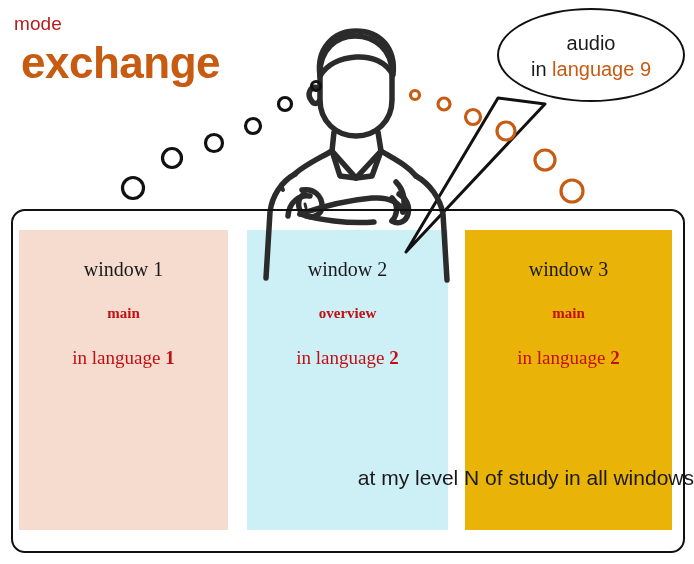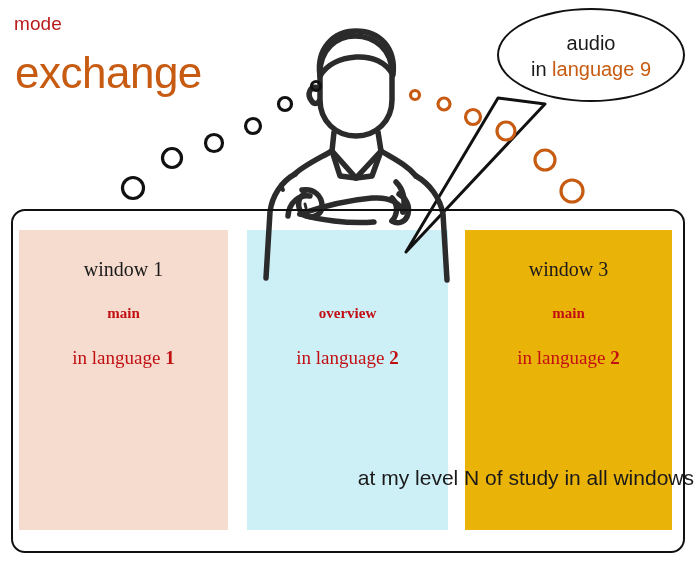--- a/index.html
+++ b/index.html
@@ -29,13 +29,12 @@
   }
   #mode-value {
     position: absolute;
-    left: 15px;
+    left: 21px;
     top: 38px;
     font-size: 44px;
-    font-weight: normal;
+    font-weight: bold;
     color: #c75b12;
     letter-spacing: -0.5px;
-    margin-top: 10px;
   }
 
   

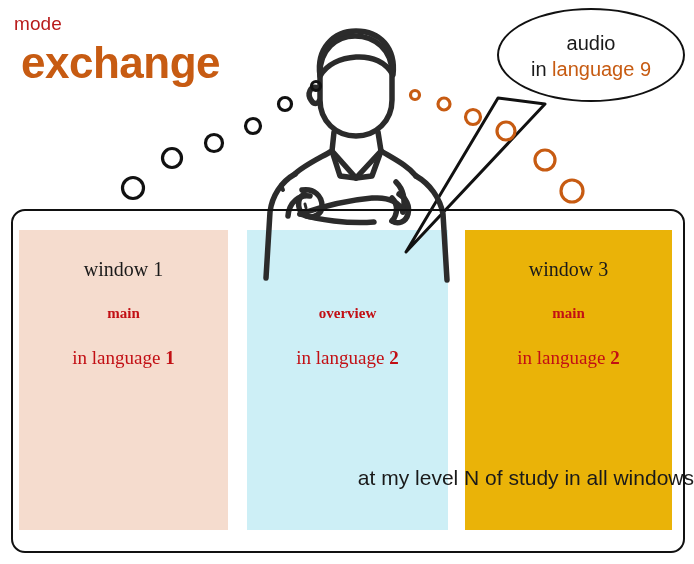--- a/index.html
+++ b/index.html
@@ -226,6 +226,7 @@
   </div>
 
   <div class="window-col" id="col-2">
+    <div class="col-title">window 2</div>
     <div class="col-main">overview</div>
     <div class="col-sub"><span>in language </span><b>2</b></div>
   </div>

